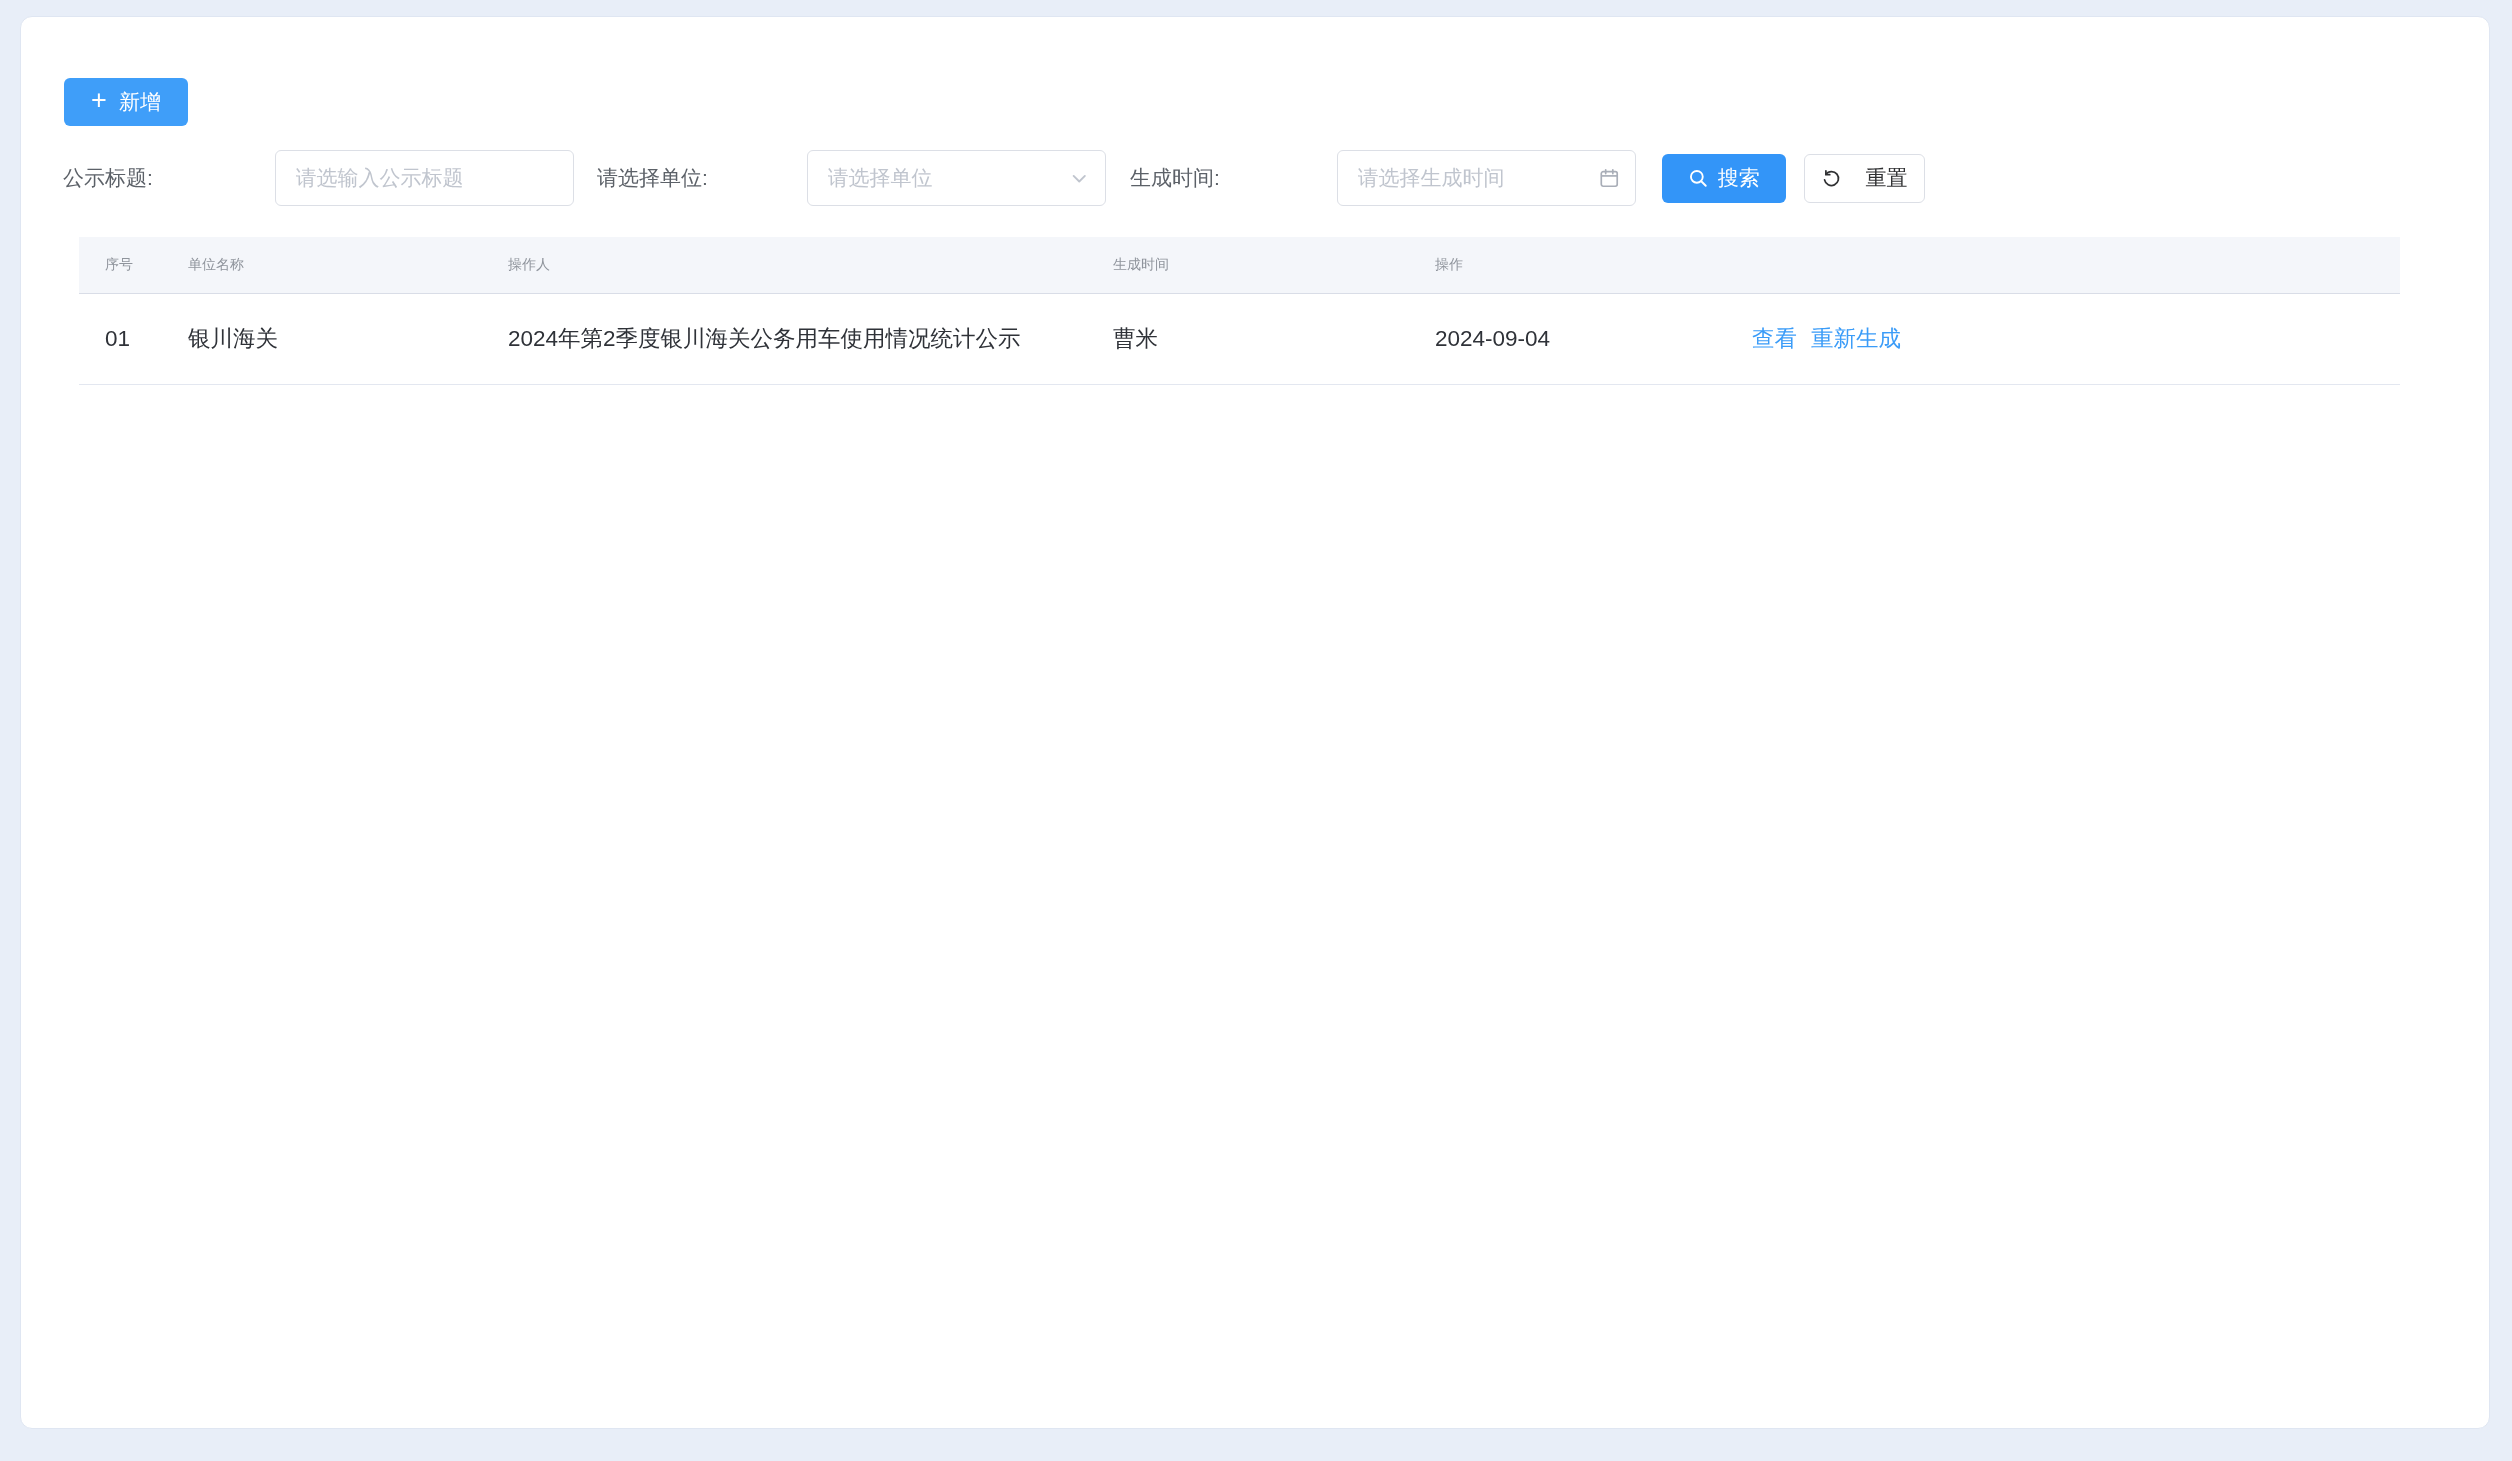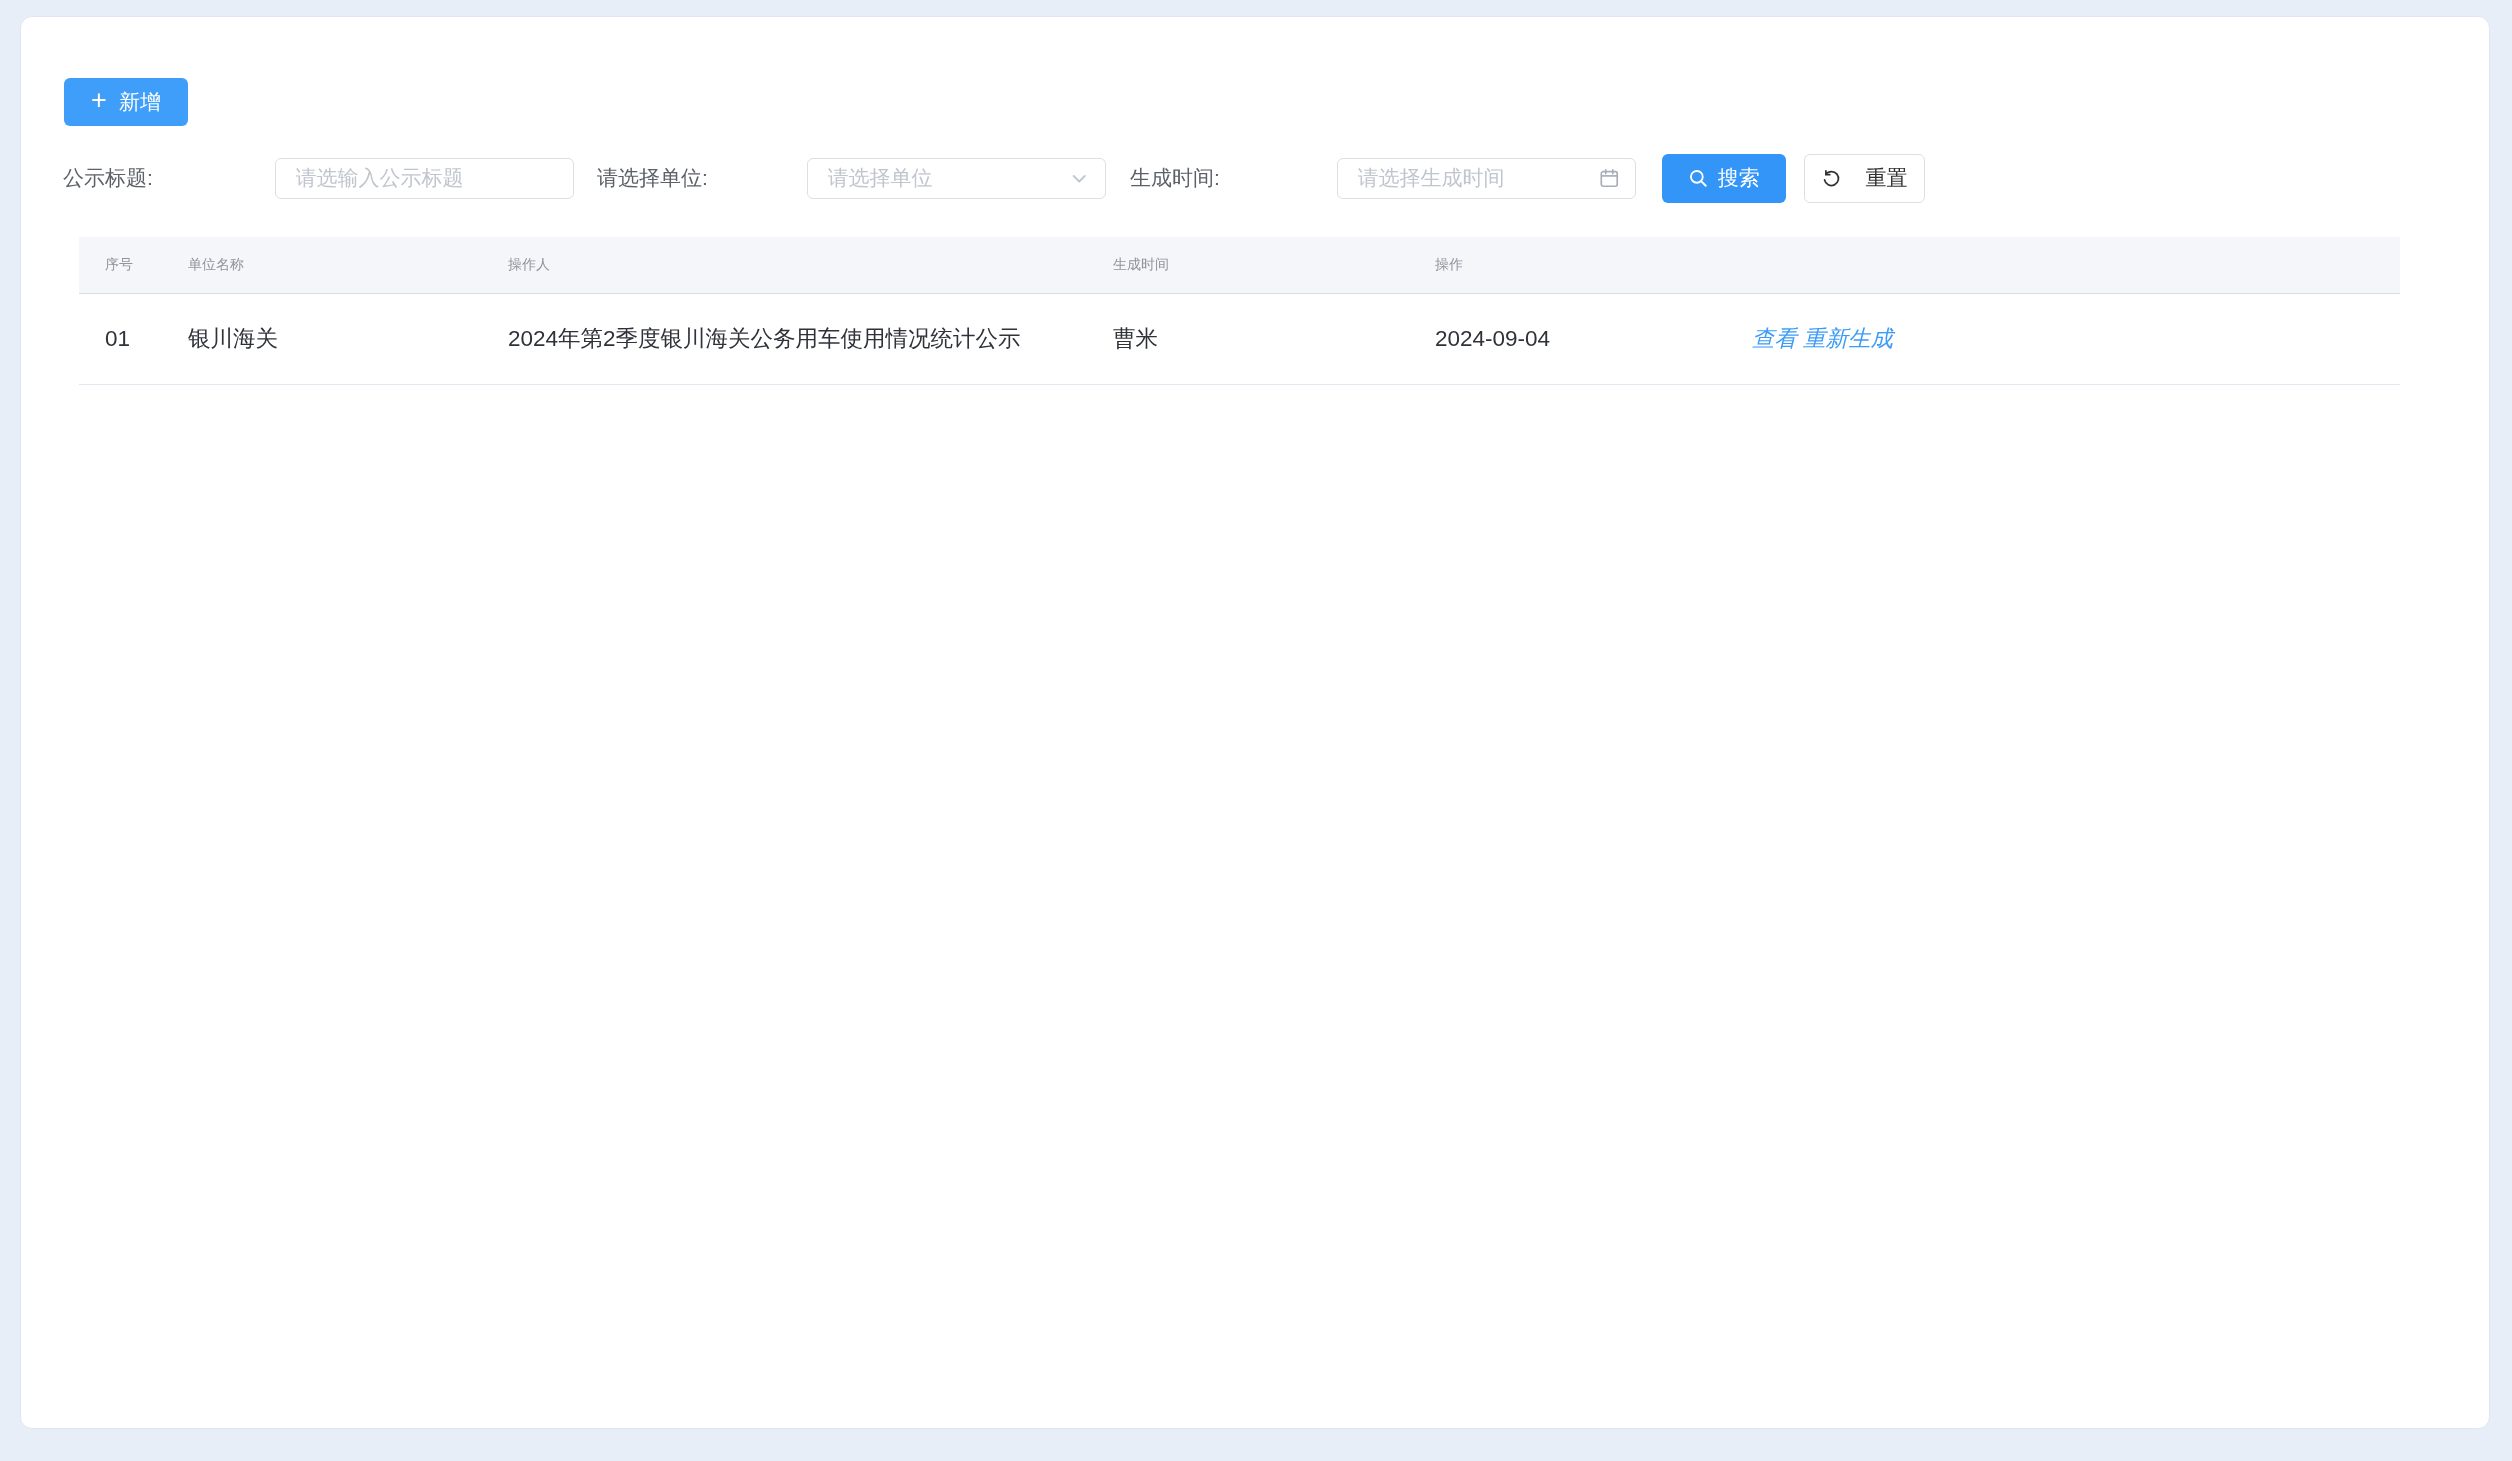--- a/index.html
+++ b/index.html
@@ -50,7 +50,7 @@
   .flabel.l1 { width:212px; }
   .flabel.l2 { width:210px; margin-left:23px; }
   .flabel.l3 { width:207px; margin-left:24px; }
-  .fwrap { position:relative; width:299px; height:41px; }
+  .fwrap { position:relative; width:299px; height:56px; }
   .fwrap input {
     width:100%; height:100%;
     border:1.5px solid #dcdfe6;

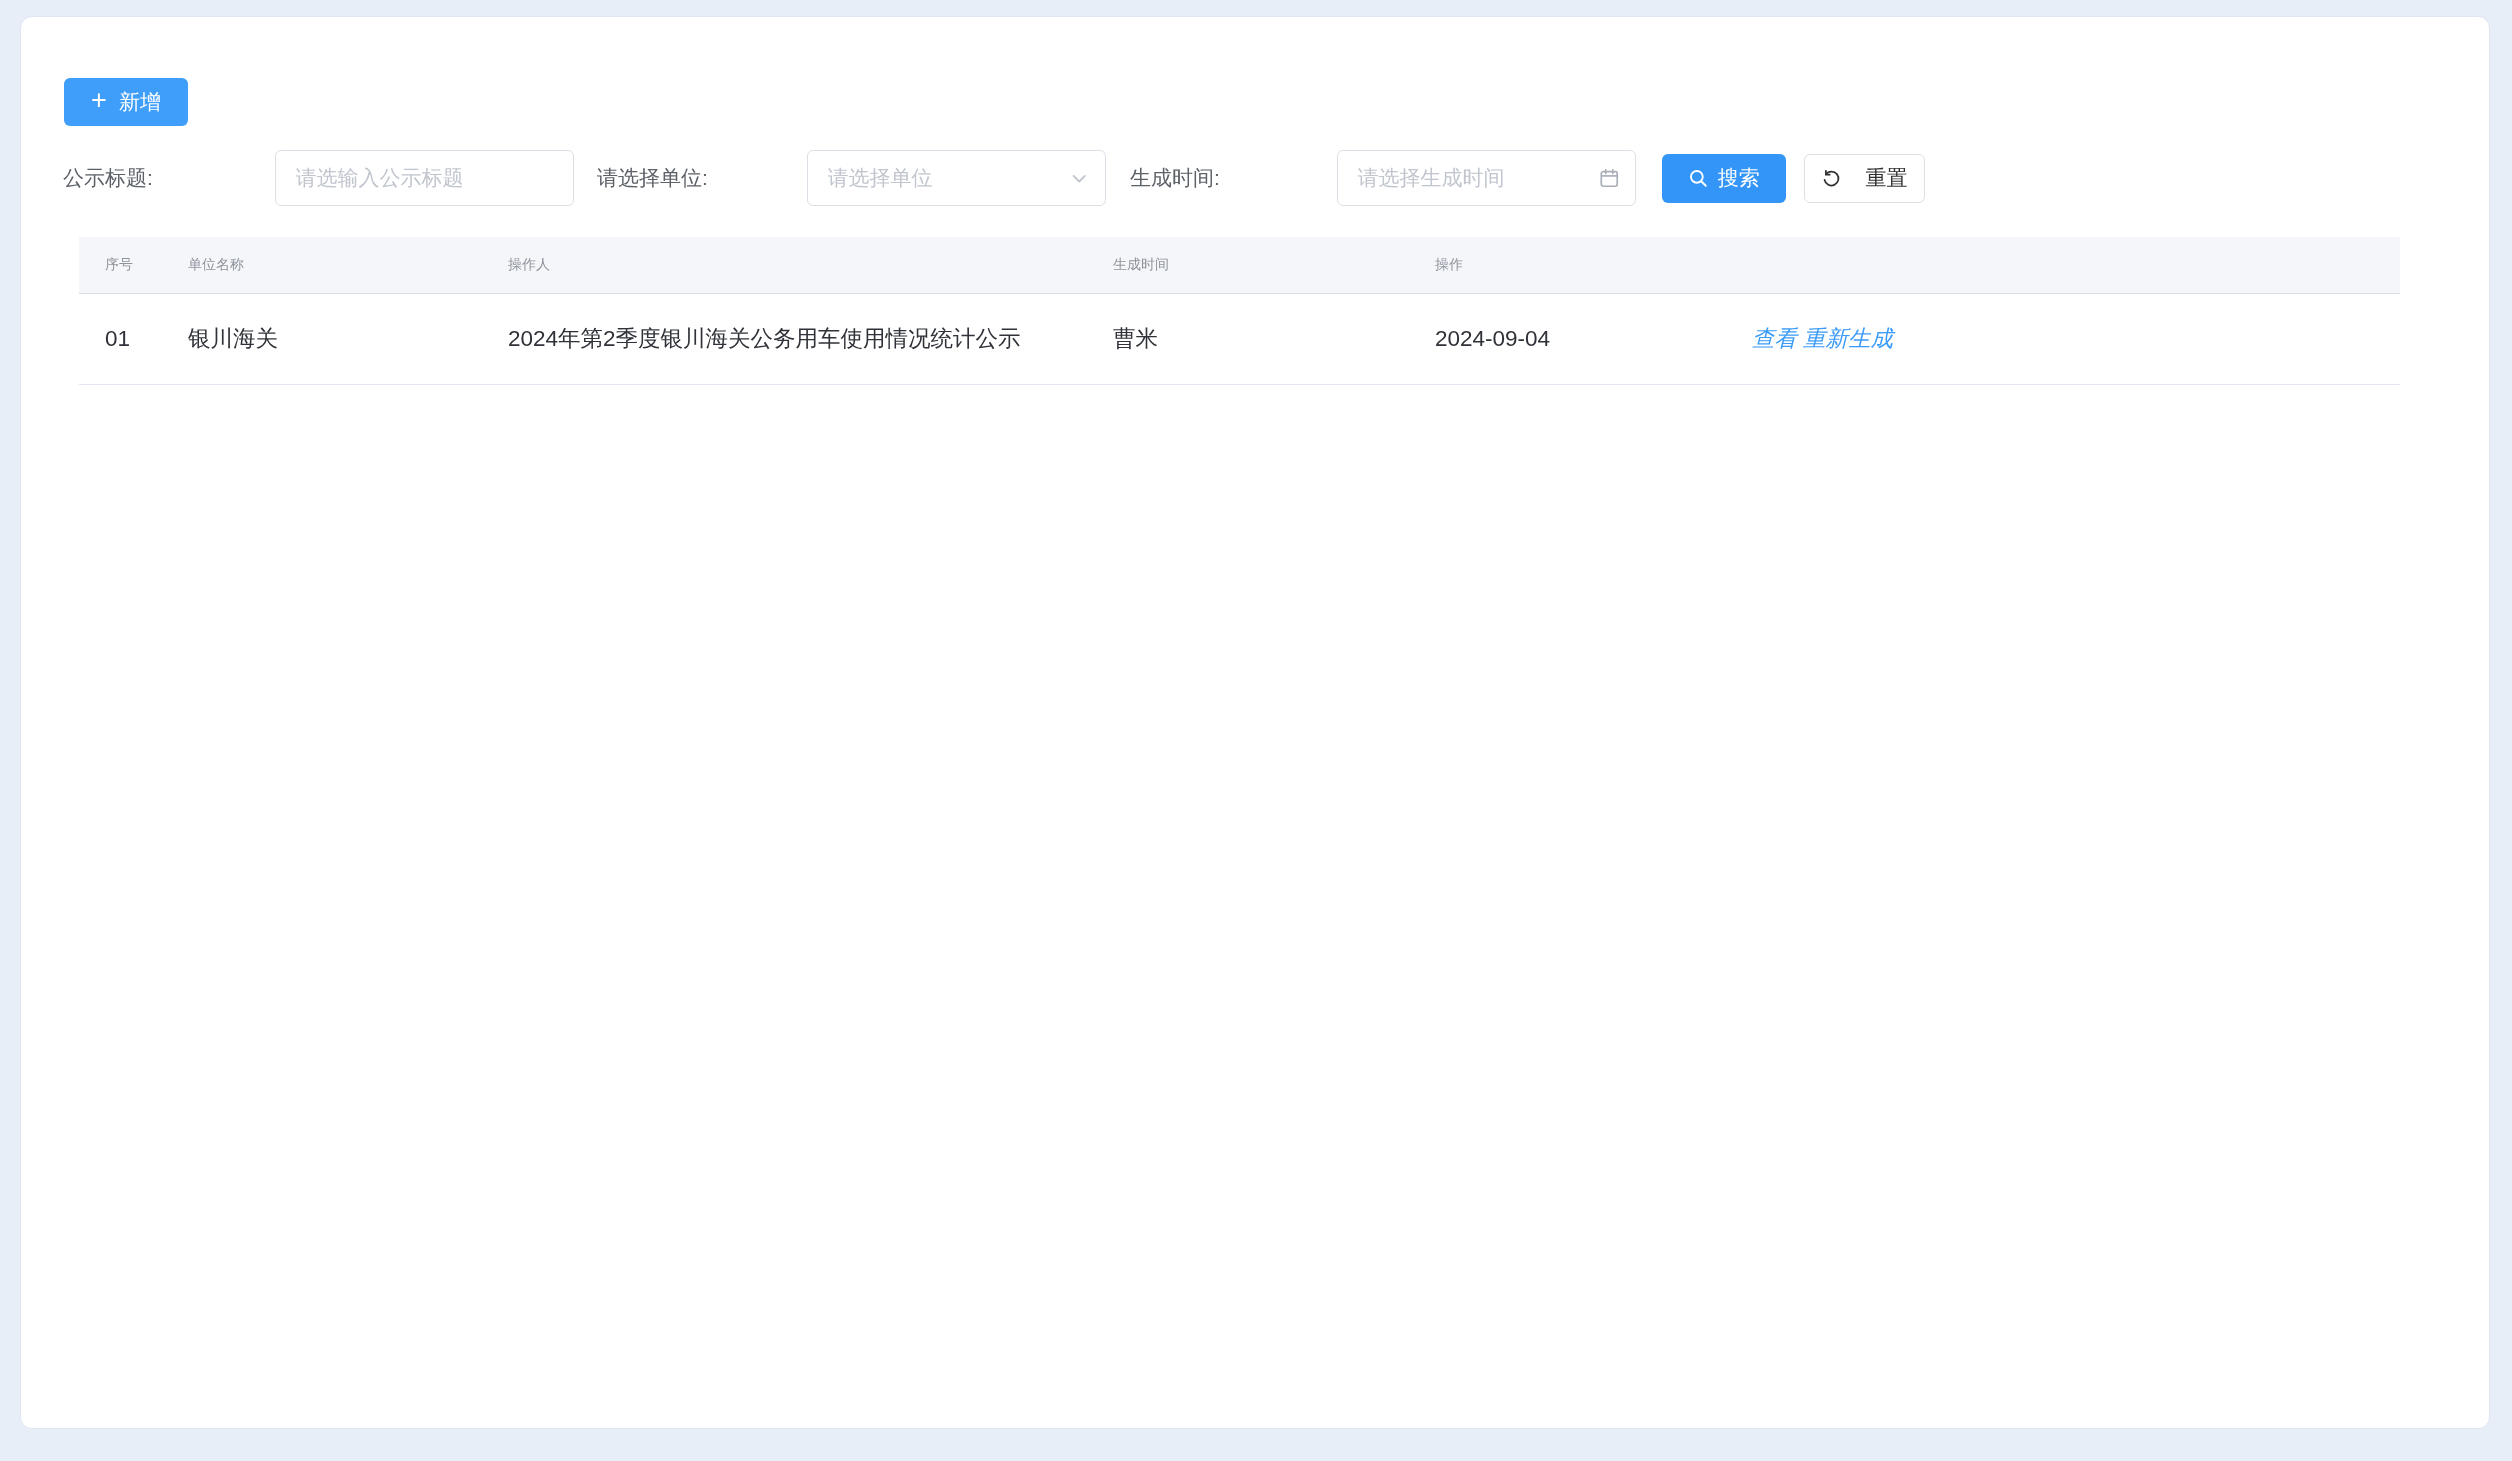--- a/index.html
+++ b/index.html
@@ -131,7 +131,7 @@
     padding-left:26px;
     white-space:nowrap;
   }
-  .cell.actions { display:flex; gap:6px;font-style:italic; }
+  .cell.actions { display:flex; gap:14px; }
   .link {
     color:#3b9cf8;
     text-decoration:none;

